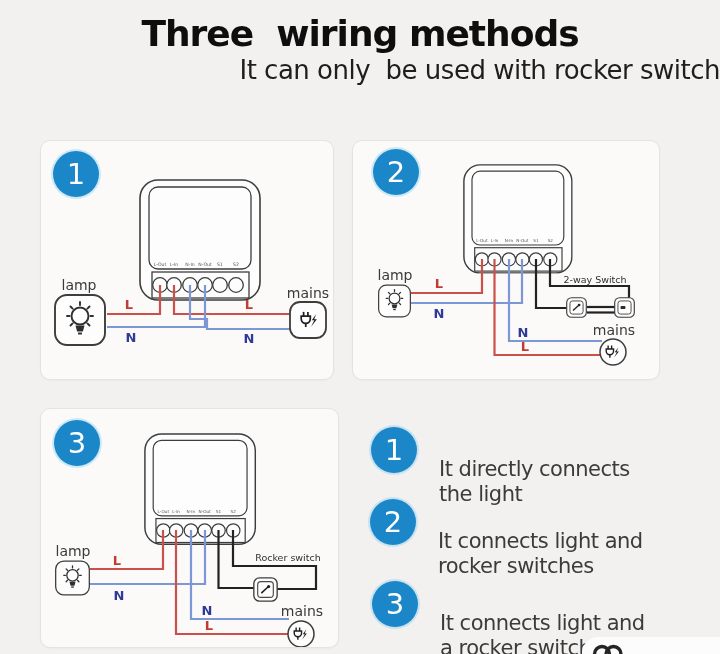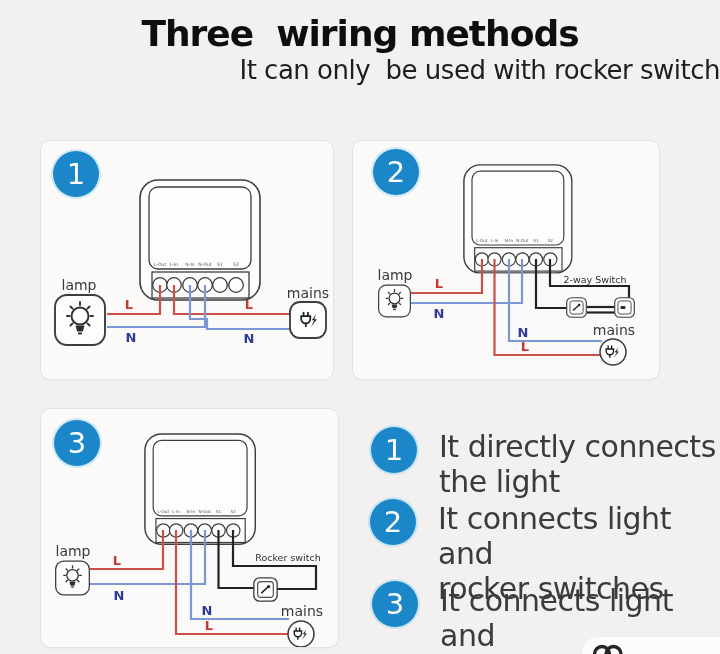--- a/index.html
+++ b/index.html
@@ -36,8 +36,8 @@
   .legend-row{position:absolute;display:flex;align-items:flex-start;}
   .legend-row .badge{position:static;flex:0 0 46px;}
   .legend-text{
-    margin-left:22px;font-size:30px;line-height:1.17;color:#3b3b3b;
-    white-space:pre-line;letter-spacing:-0.5px;padding-top:2px;
+    margin-left:22px;font-size:21px;line-height:1.17;color:#3b3b3b;
+    white-space:pre-line;letter-spacing:-0.5px;padding-top:2px;margin-top:28px;
   }
   .row-1{left:371px;top:427px;}
   .row-2{left:370px;top:499px;}

